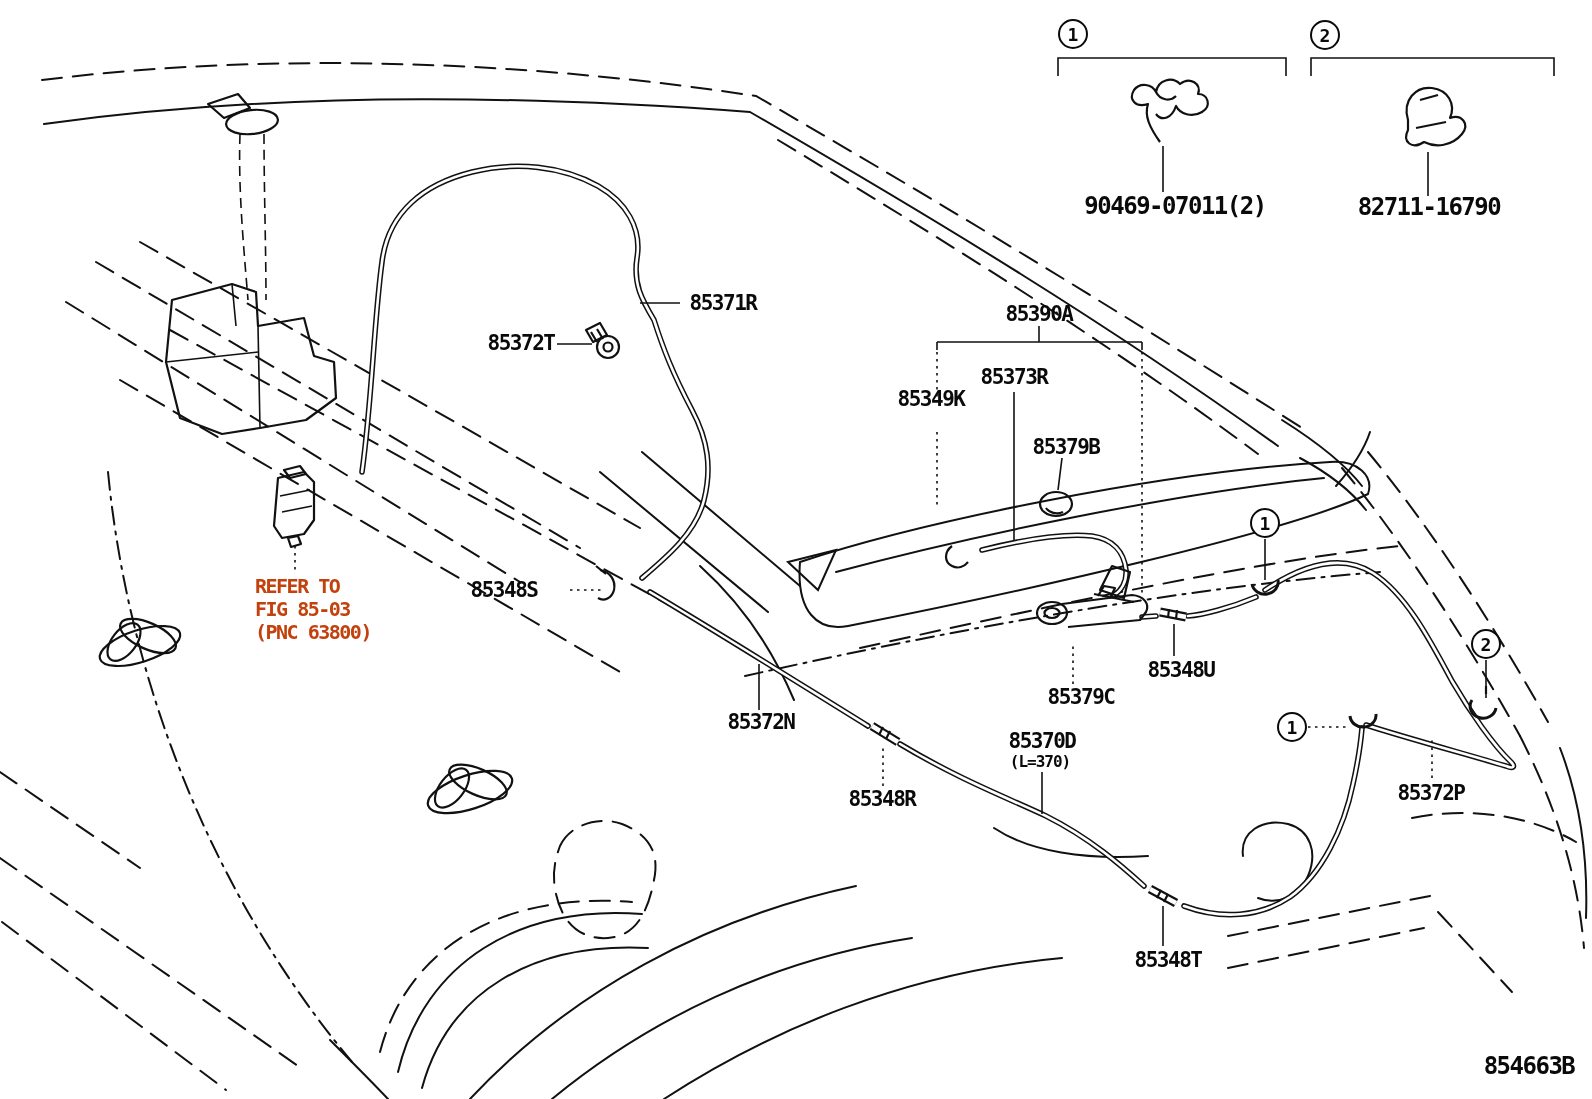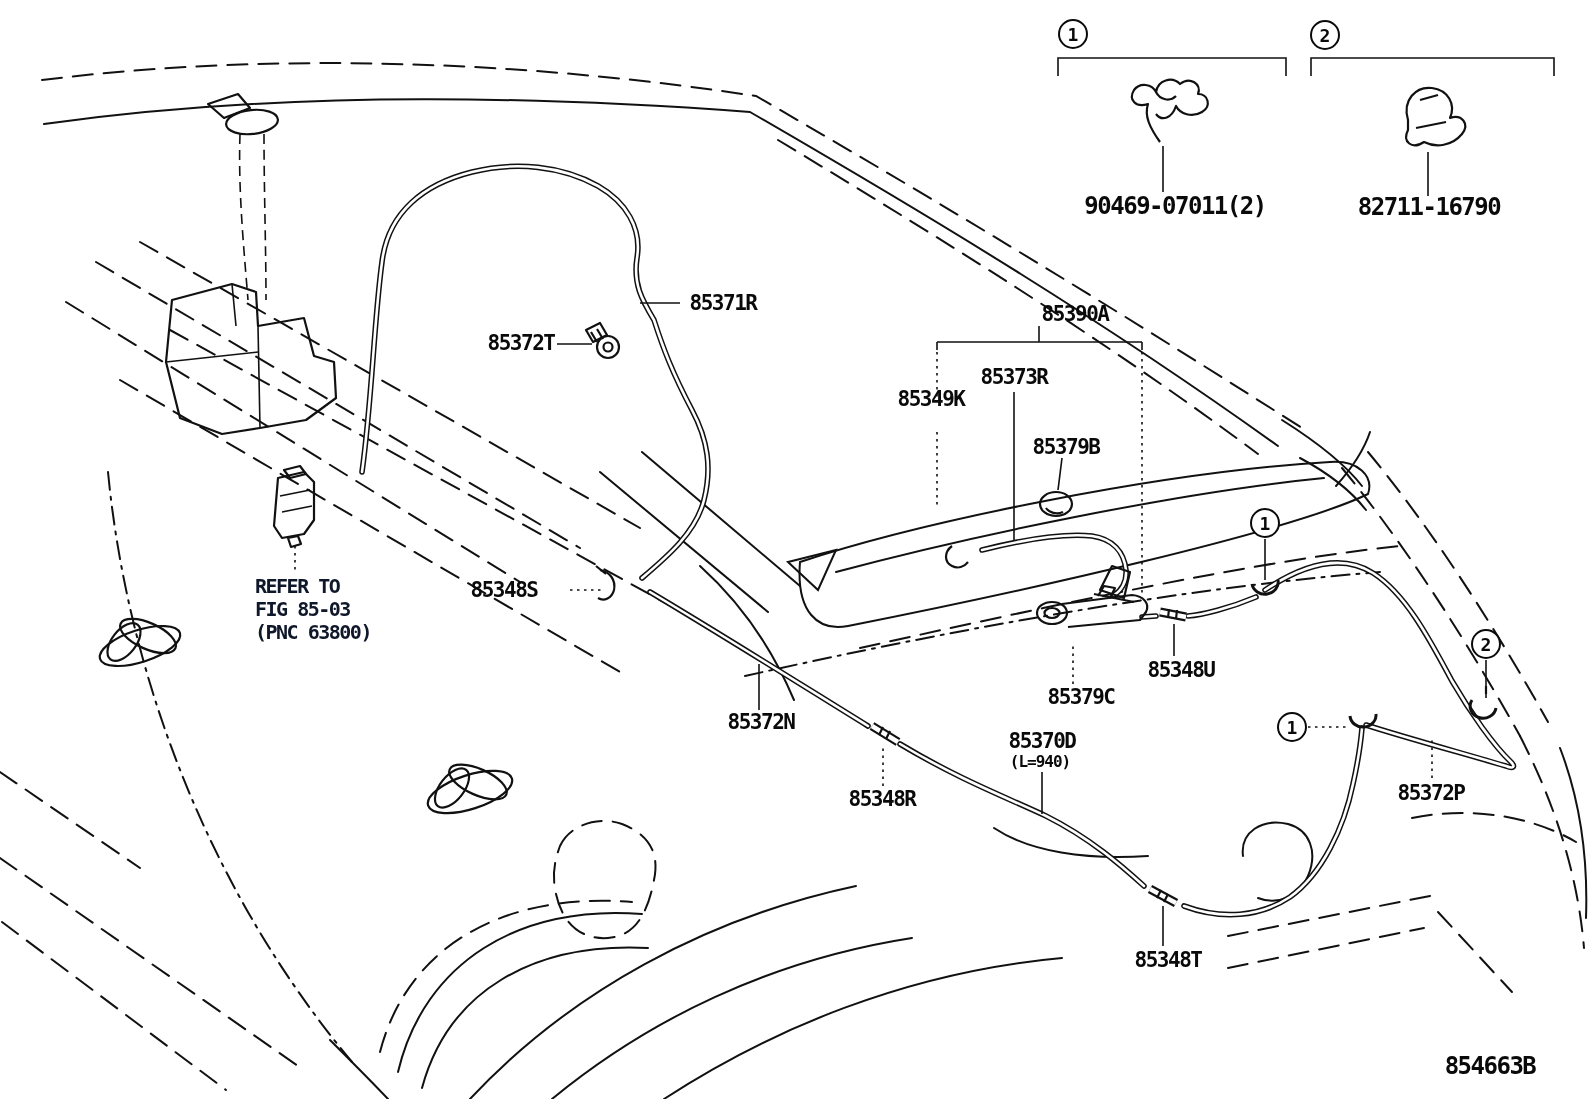--- a/index.html
+++ b/index.html
@@ -263,7 +263,7 @@
 
 <div class="lbl" style="left:723px;top:303px">85371R</div>
 <div class="lbl" style="left:521px;top:343px">85372T</div>
-<div class="lbl" style="left:1075px;top:314px">85390A</div>
+<div class="lbl" style="left:1039px;top:314px">85390A</div>
 <div class="lbl" style="left:1014px;top:377px">85373R</div>
 <div class="lbl" style="left:931px;top:399px">85349K</div>
 <div class="lbl" style="left:1066px;top:447px">85379B</div>

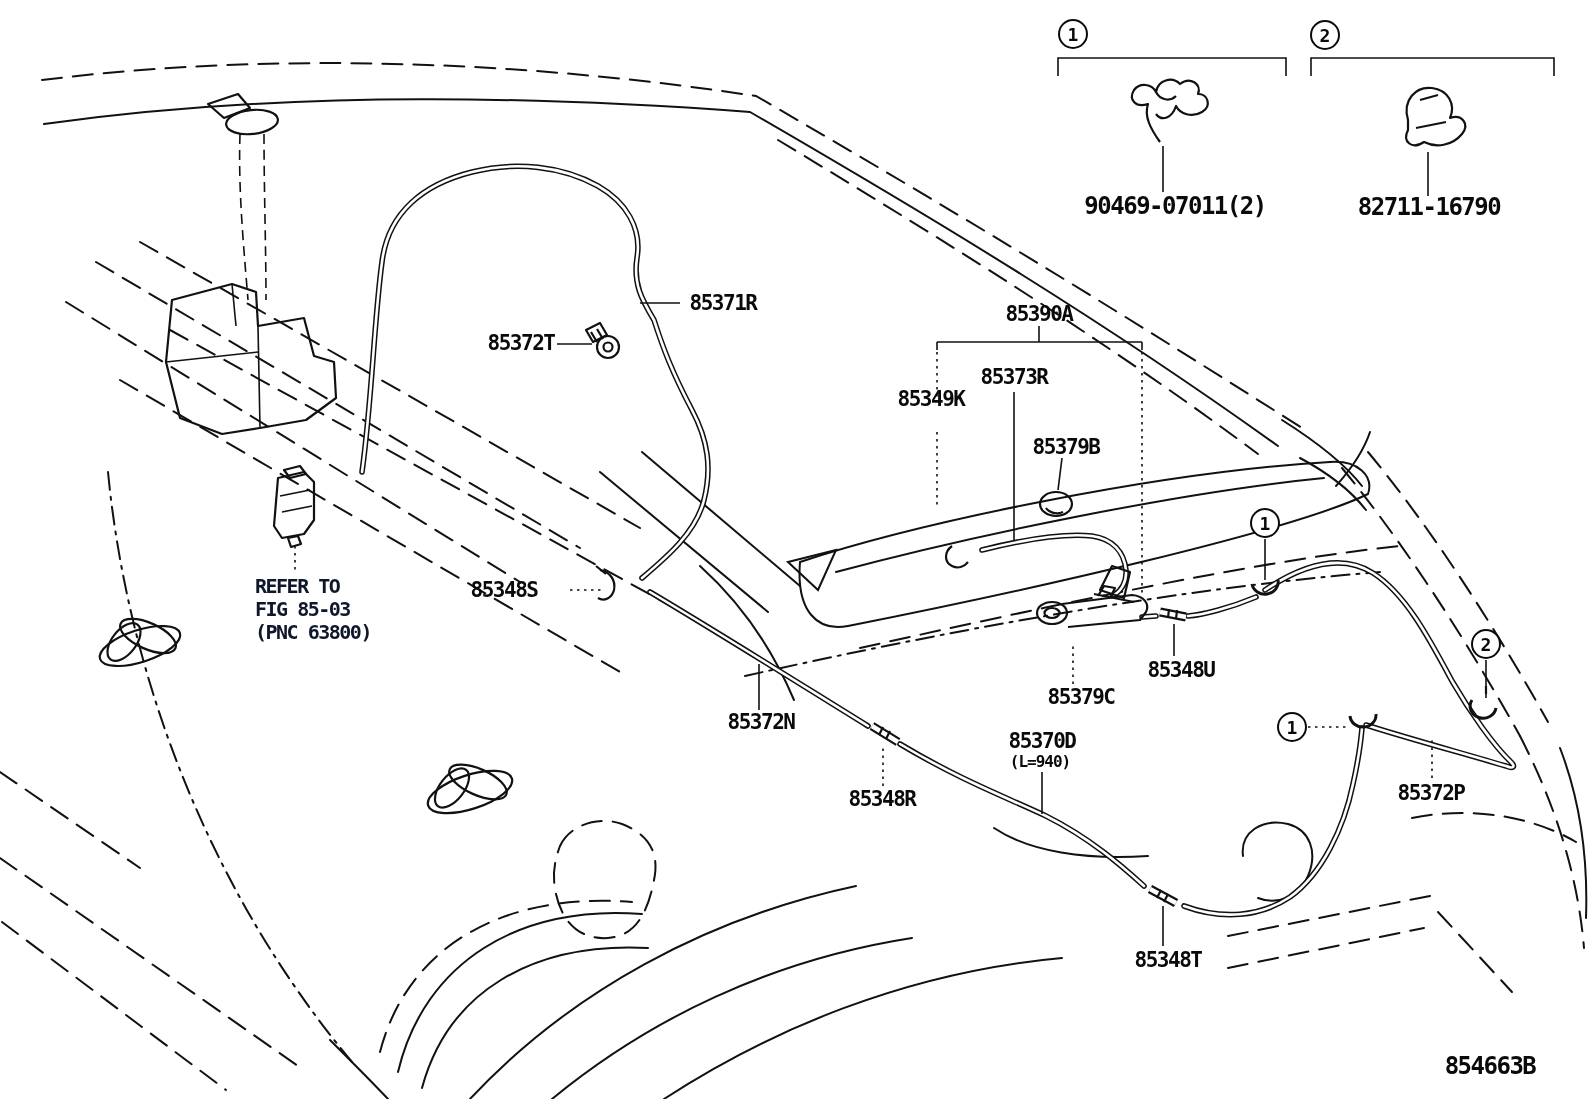--- a/index.html
+++ b/index.html
@@ -17,7 +17,7 @@
        font:700 18px "DejaVu Sans Mono",monospace;color:#0a0a0a;
        transform:translate(-50%,-50%);}
   .noteblock{position:absolute;font:700 20px "DejaVu Sans Mono",monospace;
-       color:#0f172a;letter-spacing:-1.5px;line-height:23px;white-space:nowrap;}
+       color:#c2410c;letter-spacing:-1.5px;line-height:23px;white-space:nowrap;}
   .noteblock div{white-space:nowrap;}
   
   .ln{stroke:#111;fill:none;stroke-width:2;stroke-linecap:round;}

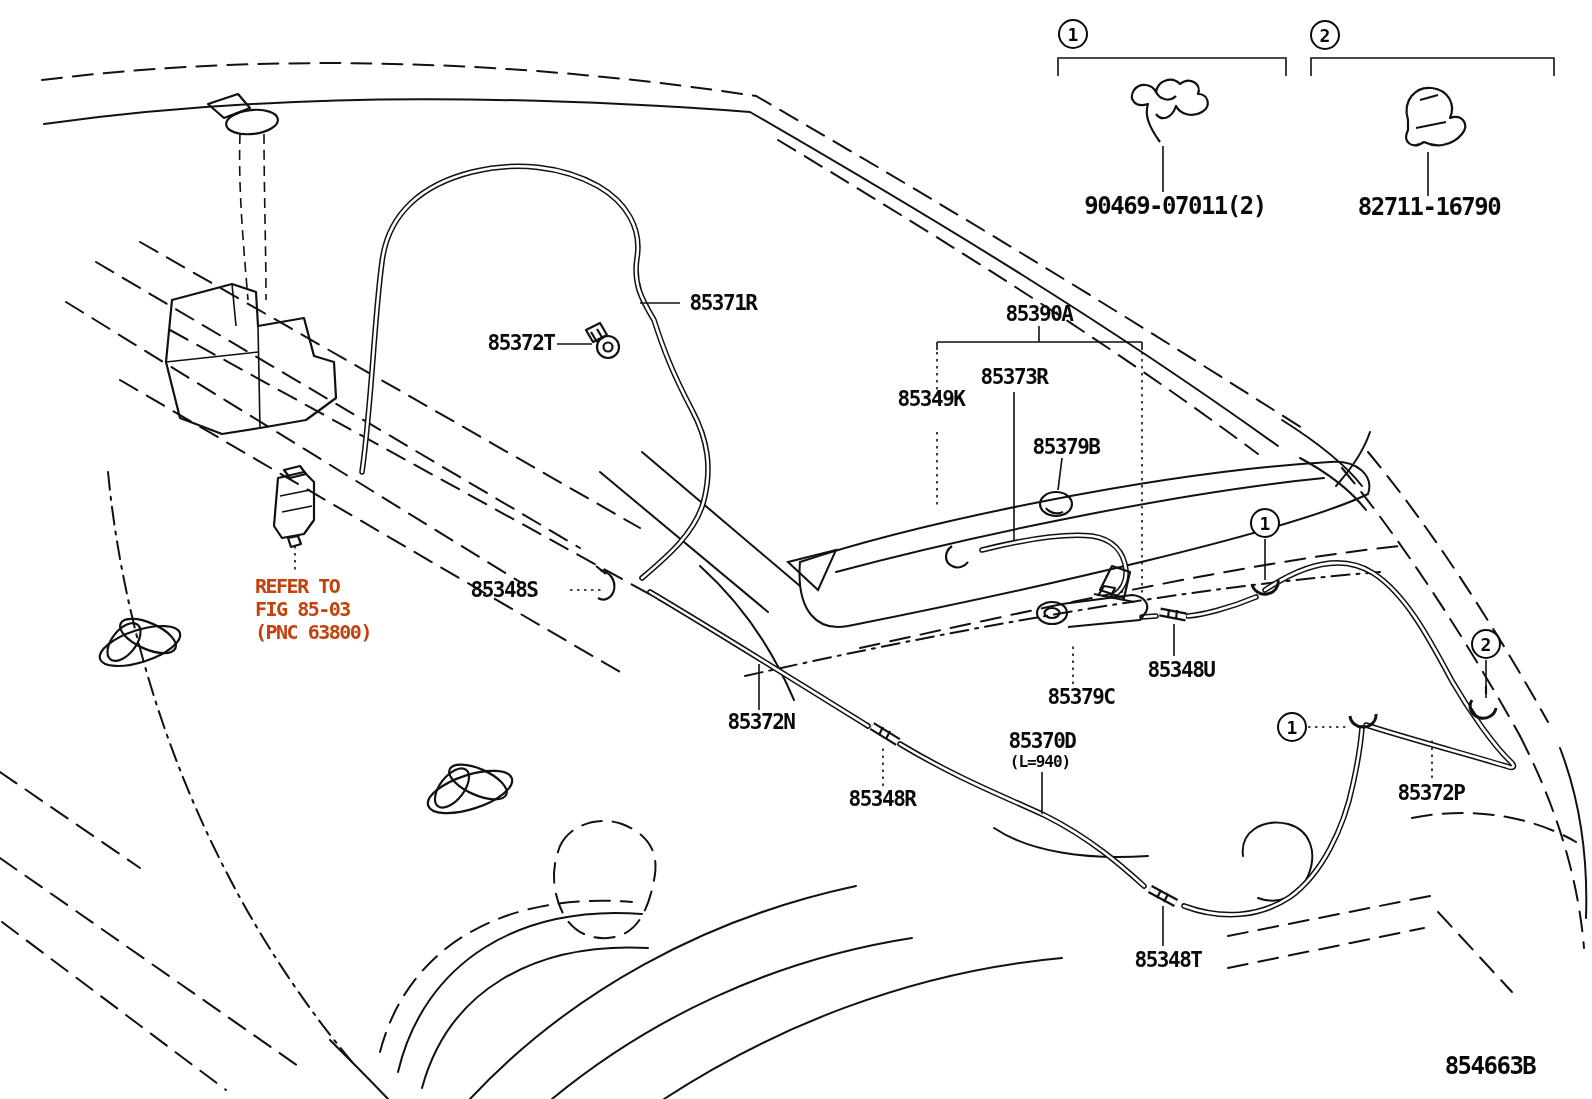--- a/index.html
+++ b/index.html
@@ -273,7 +273,7 @@
 <div class="lbl" style="left:1081px;top:697px">85379C</div>
 <div class="lbl" style="left:1181px;top:670px">85348U</div>
 <div class="lbl" style="left:1042px;top:741px">85370D</div>
-<div class="lbl small" style="left:1040px;top:761px">(L=940)</div>
+<div class="lbl small" style="left:1040px;top:761px">(L=370)</div>
 <div class="lbl" style="left:1431px;top:793px">85372P</div>
 <div class="lbl" style="left:1168px;top:960px">85348T</div>
 

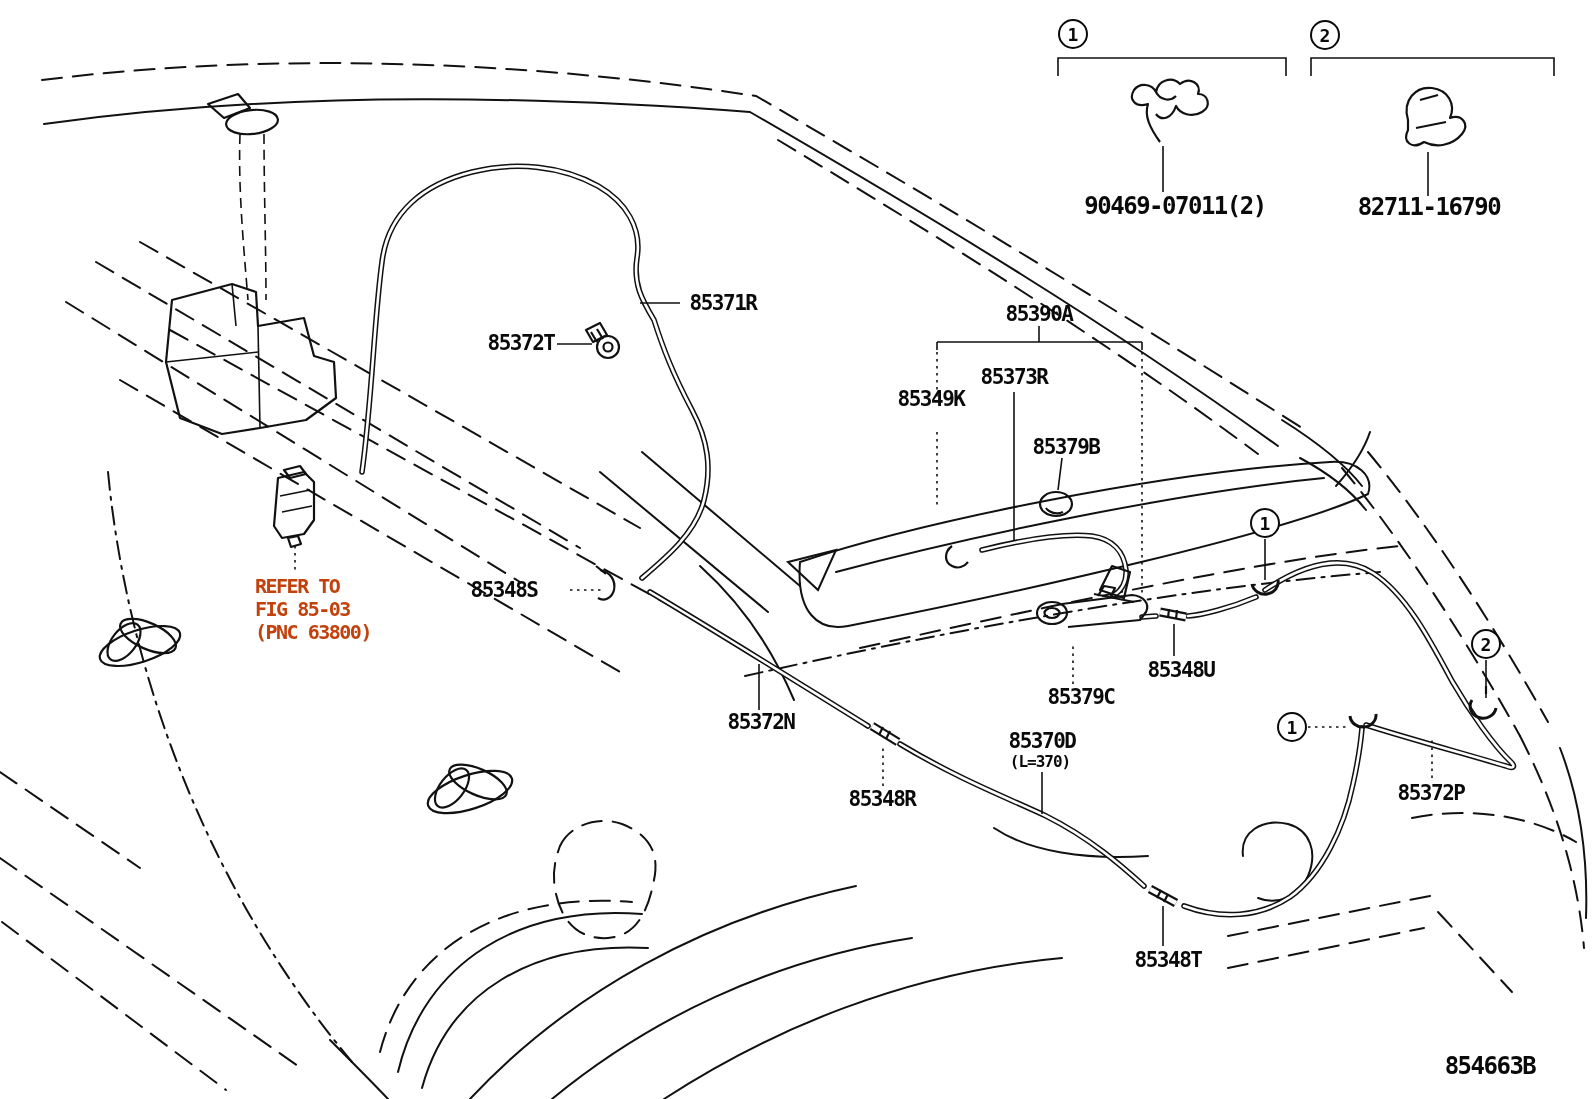--- a/index.html
+++ b/index.html
@@ -280,7 +280,7 @@
 <div class="lbl code" style="left:1175px;top:206px">90469-07011(2)</div>
 <div class="lbl code" style="left:1429px;top:207px">82711-16790</div>
 
-<div class="lbl code" style="left:1490px;top:1066px">854663B</div>
+<div class="lbl code" style="left:1529px;top:1066px">854663B</div>
 
 <div class="noteblock" style="left:255px;top:575px">
   <div>REFER TO</div>

